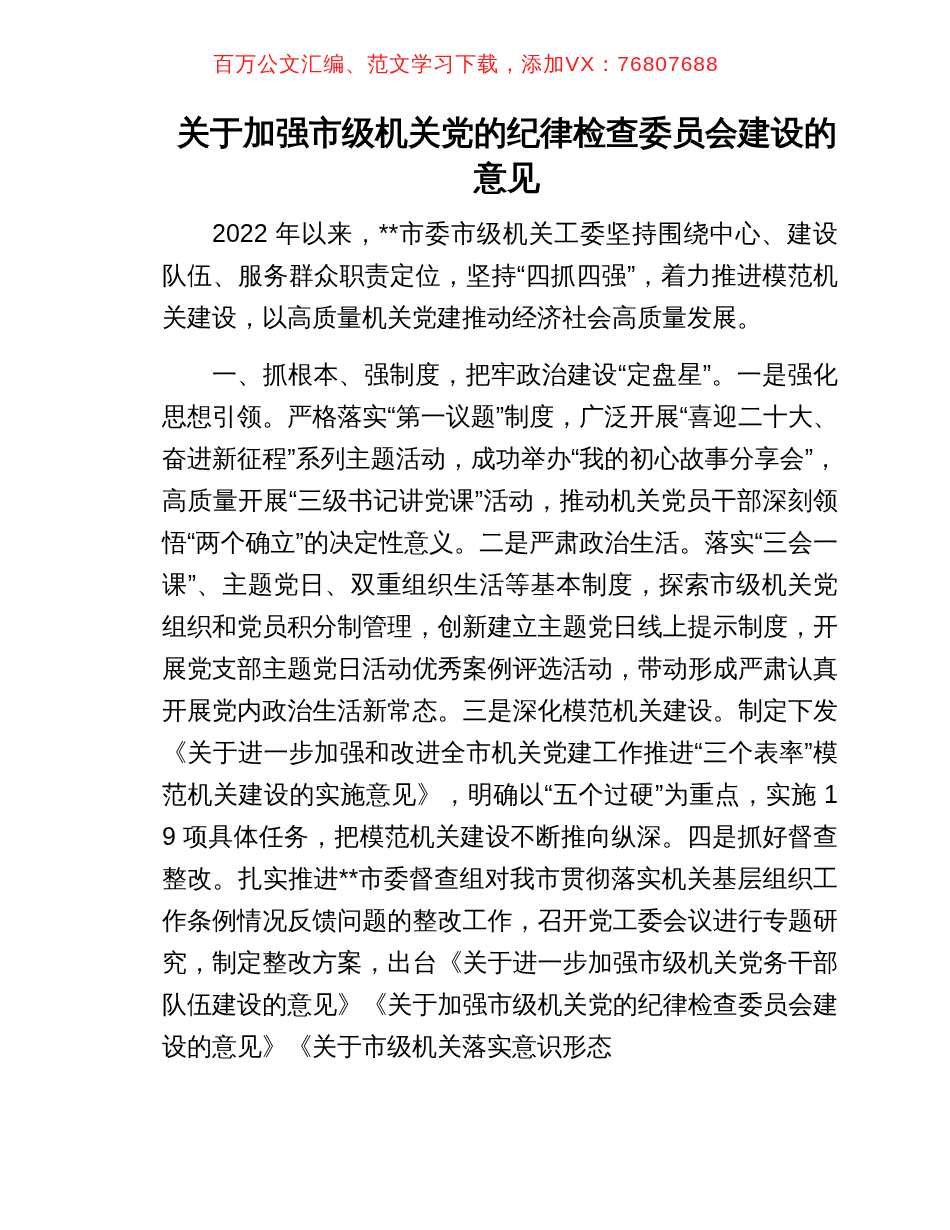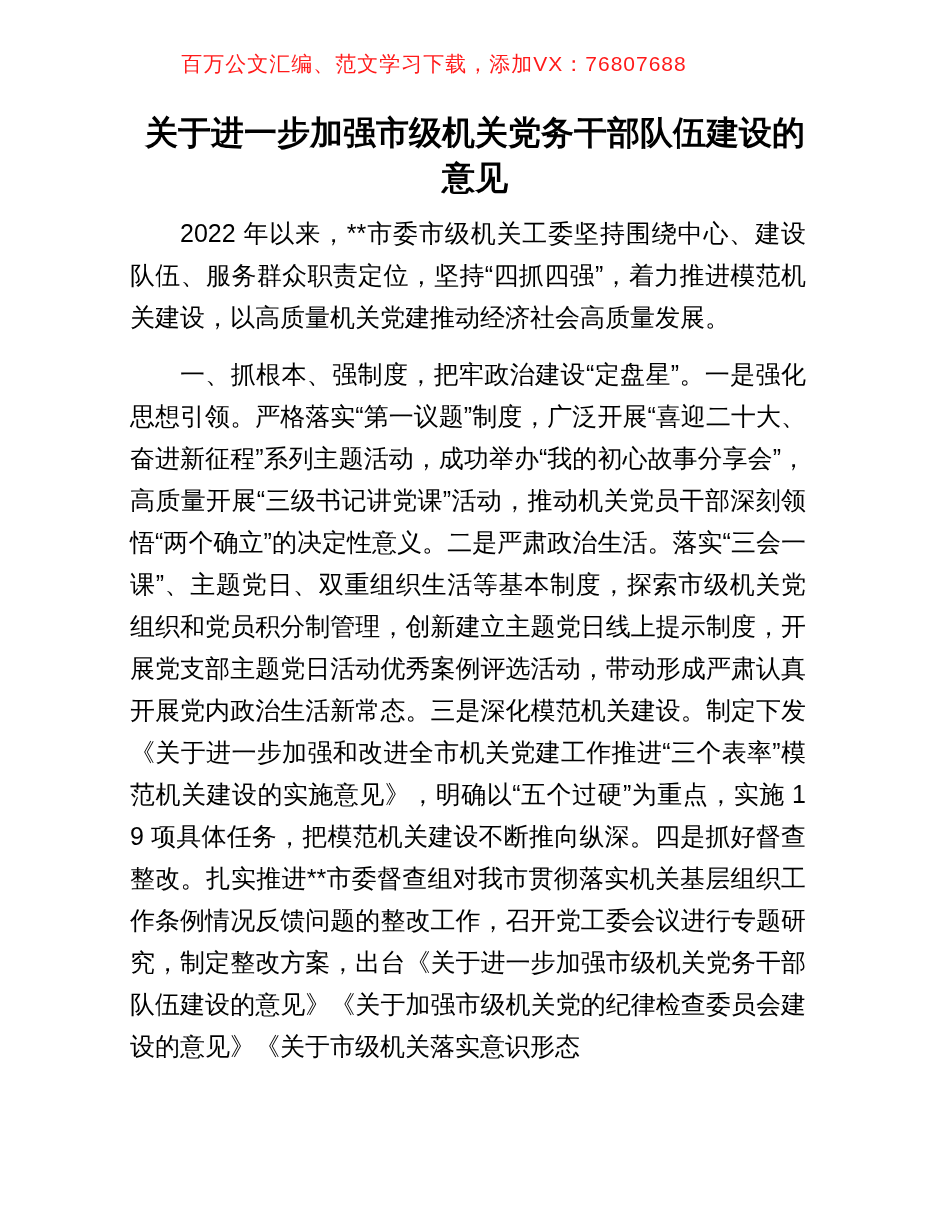--- a/index.html
+++ b/index.html
@@ -14,6 +14,7 @@
     background: #ffffff;
     overflow: hidden;
     font-family: "Liberation Sans", sans-serif;
+    margin-left: 32px;
   }
   .notice {
     position: absolute;

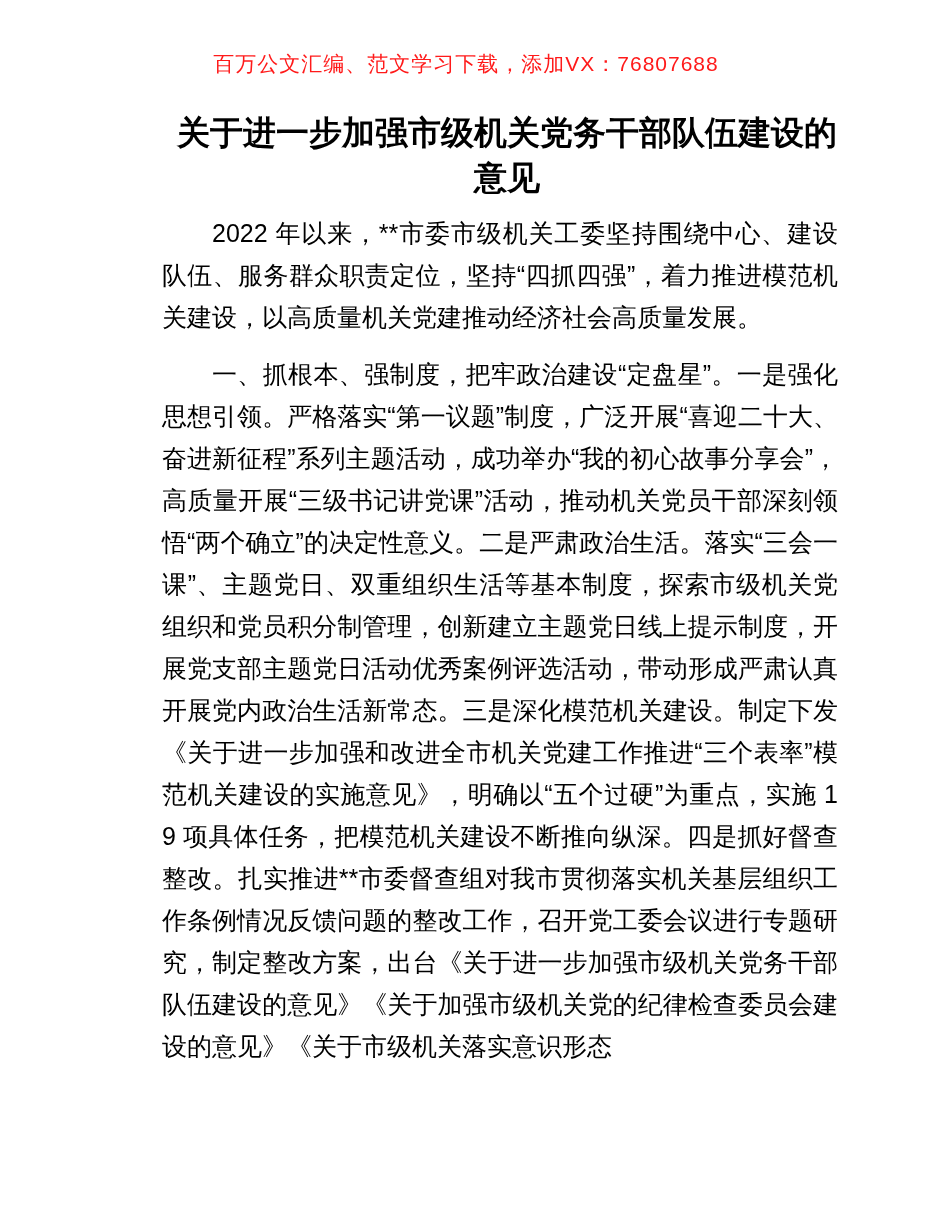--- a/index.html
+++ b/index.html
@@ -61,7 +61,7 @@
 <div class="page">
   <div class="notice">百万公文汇编、范文学习下载，添加VX：76807688</div>
 
-  <h1 class="title">关于进一步加强市级机关党务干部队伍建设的意见</h1>
+  <h1 class="title">关于加强市级机关党的纪律检查委员会建设的意见</h1>
 
   <div class="body-text">
       <p>2022 年以来，**市委市级机关工委坚持围绕中心、建设队伍、服务群众职责定位，坚持“四抓四强”，着力推进模范机关建设，以高质量机关党建推动经济社会高质量发展。</p>

